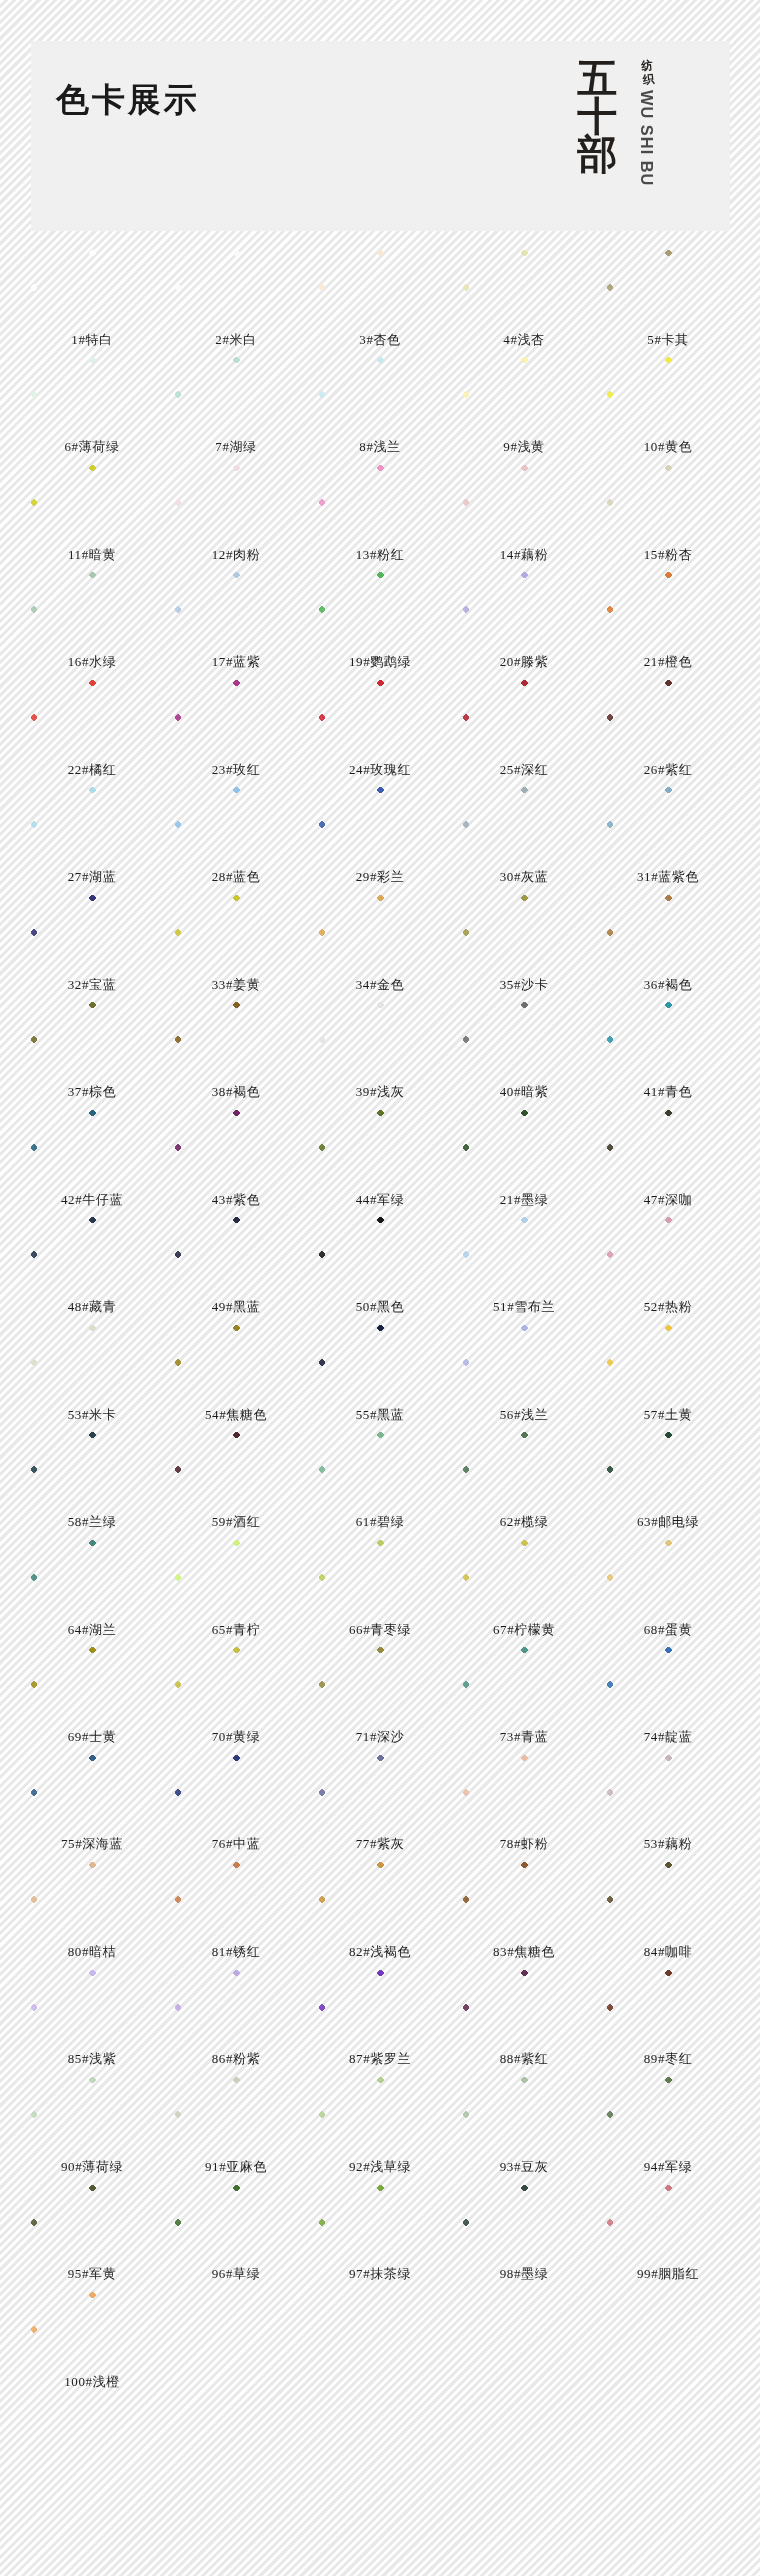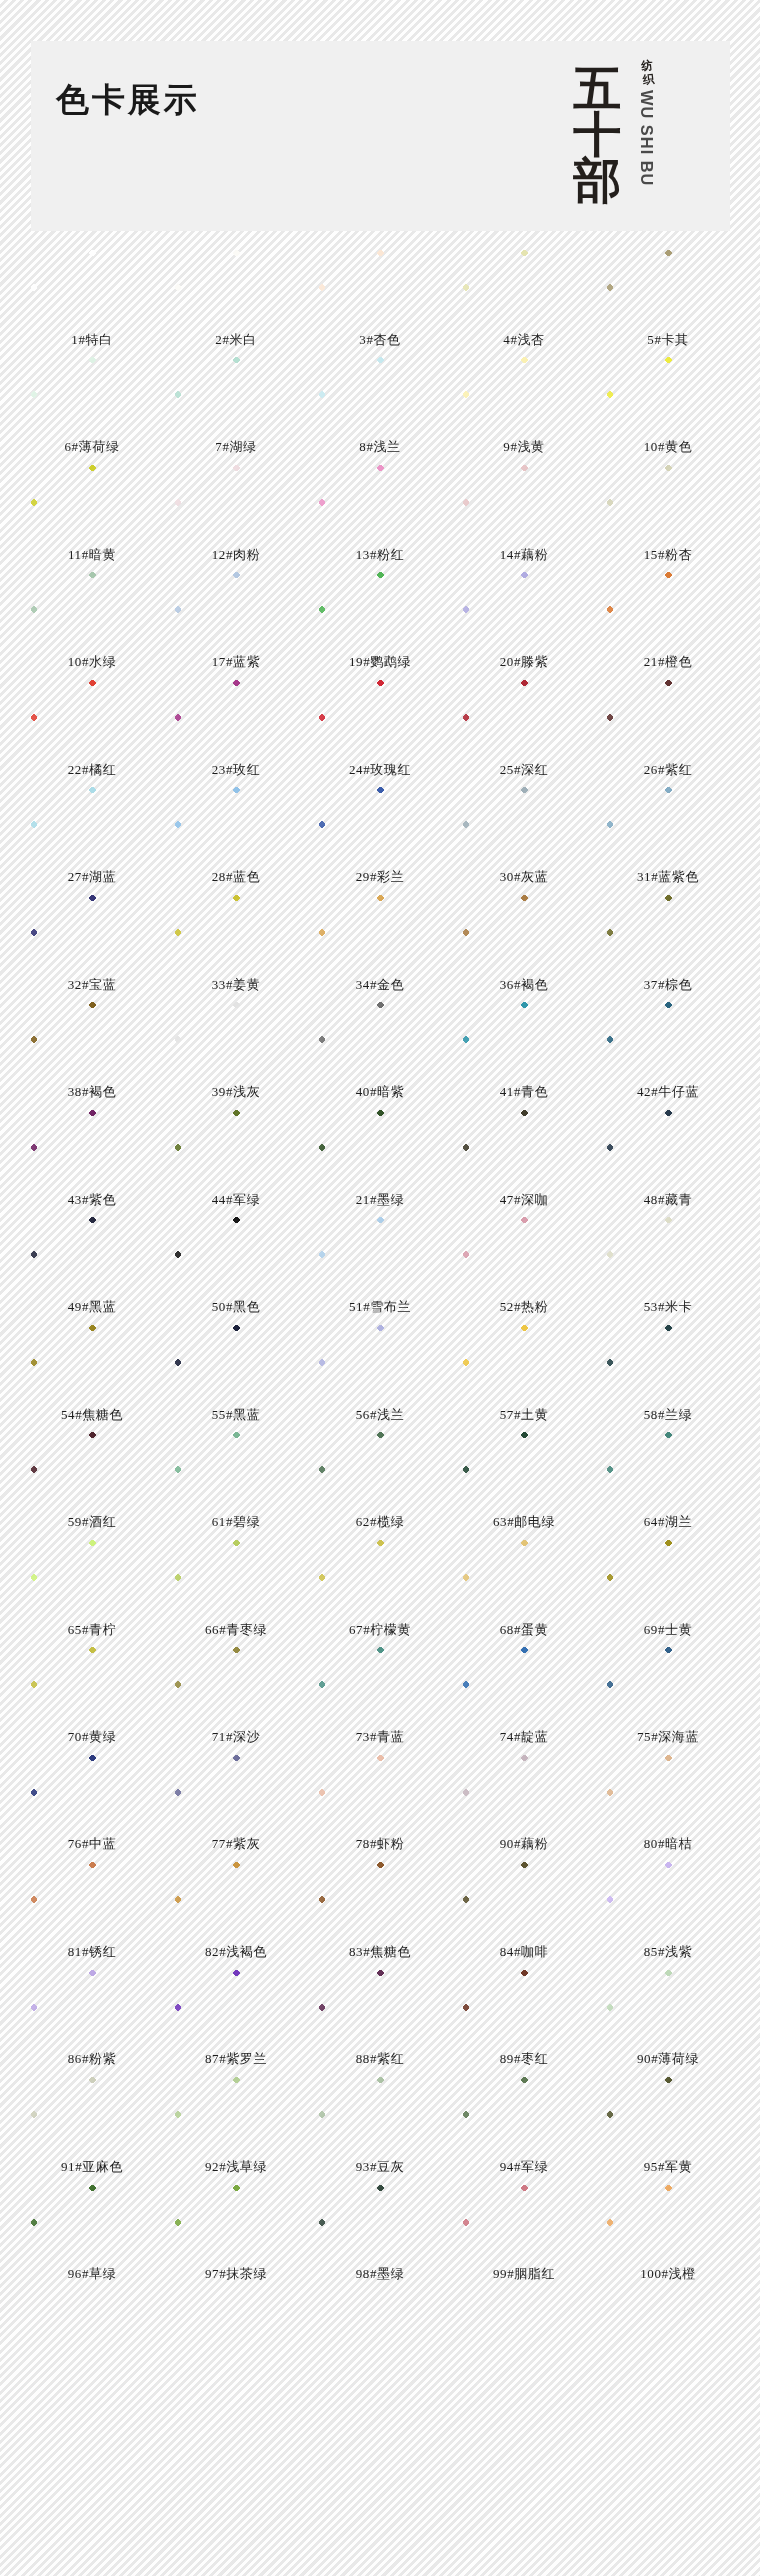--- a/index.html
+++ b/index.html
@@ -92,10 +92,10 @@
   .logo-main {
     position: absolute;
     left: 7.7px;
-    top: 13px;
+    top: 7px;
     width: 73px;
     font-family: "Liberation Serif", "DejaVu Serif", serif;
-    font-size: 48px;
+    font-size: 40px;
     font-weight: 700;
     line-height: 0.96;
     color: #231f1c;

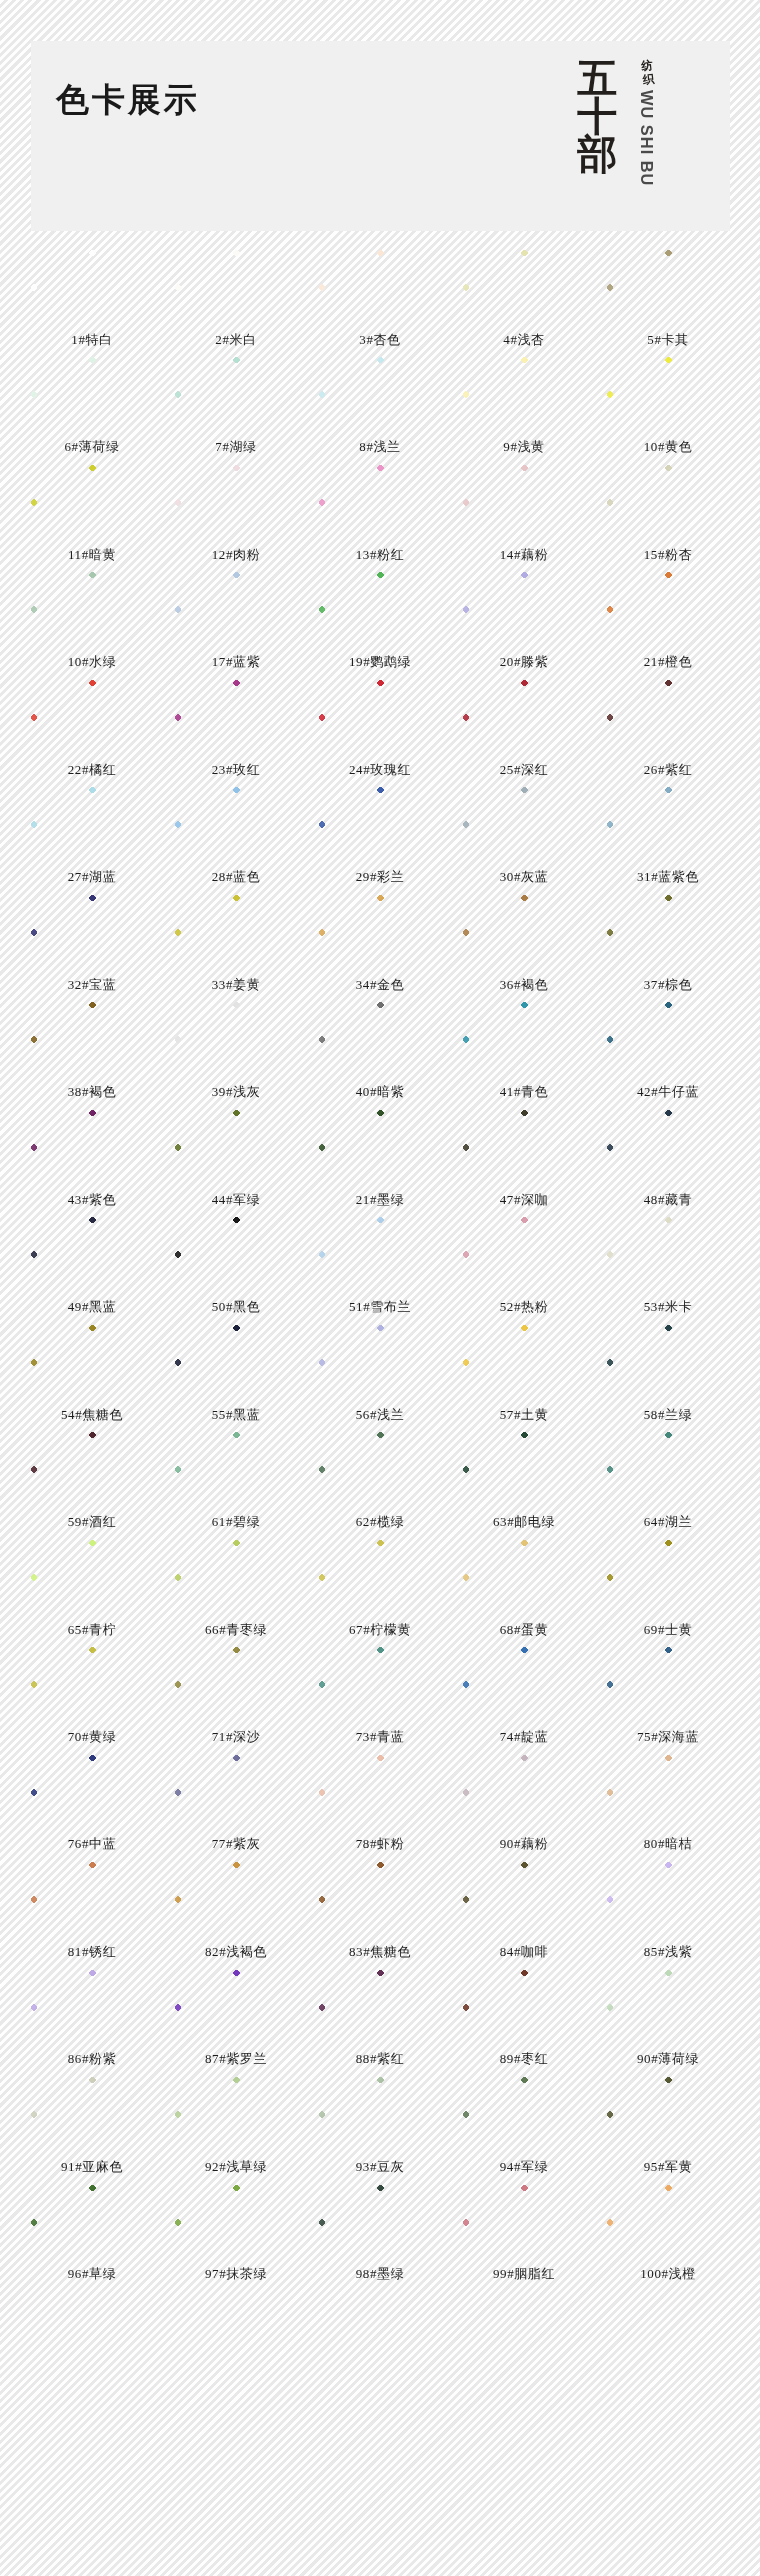--- a/index.html
+++ b/index.html
@@ -353,7 +353,7 @@
             <div class="swatch-sheen"></div>
           </div>
         </div>
-        <div class="cell-label">10#水绿</div>
+        <div class="cell-label">16#水绿</div>
       </div>
       <div class="cell">
         <div class="swatch-wrap">

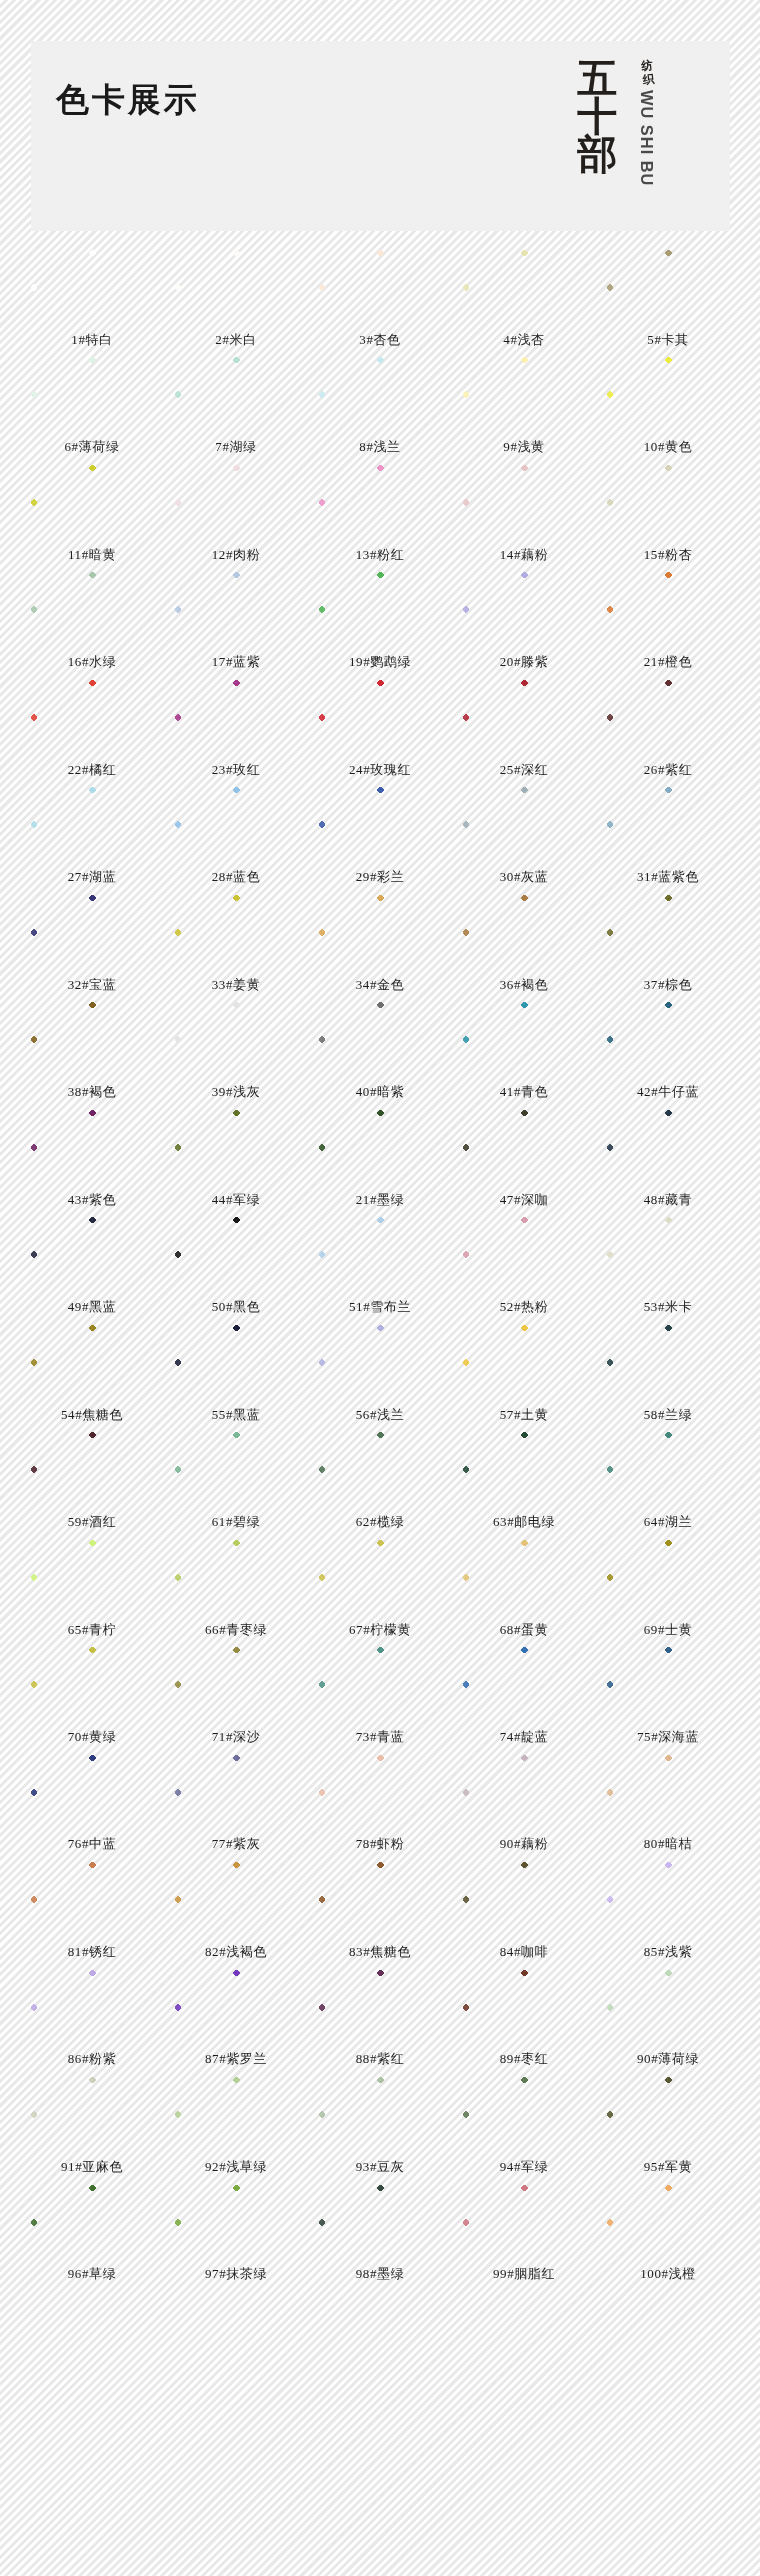--- a/index.html
+++ b/index.html
@@ -493,6 +493,14 @@
       </div>
       <div class="cell">
         <div class="swatch-wrap">
+          <div class="swatch" style="background: rgb(155, 151, 67);">
+            <div class="swatch-sheen"></div>
+          </div>
+        </div>
+        <div class="cell-label">35#沙卡</div>
+      </div>
+      <div class="cell">
+        <div class="swatch-wrap">
           <div class="swatch" style="background: rgb(168, 121, 63);">
             <div class="swatch-sheen"></div>
           </div>

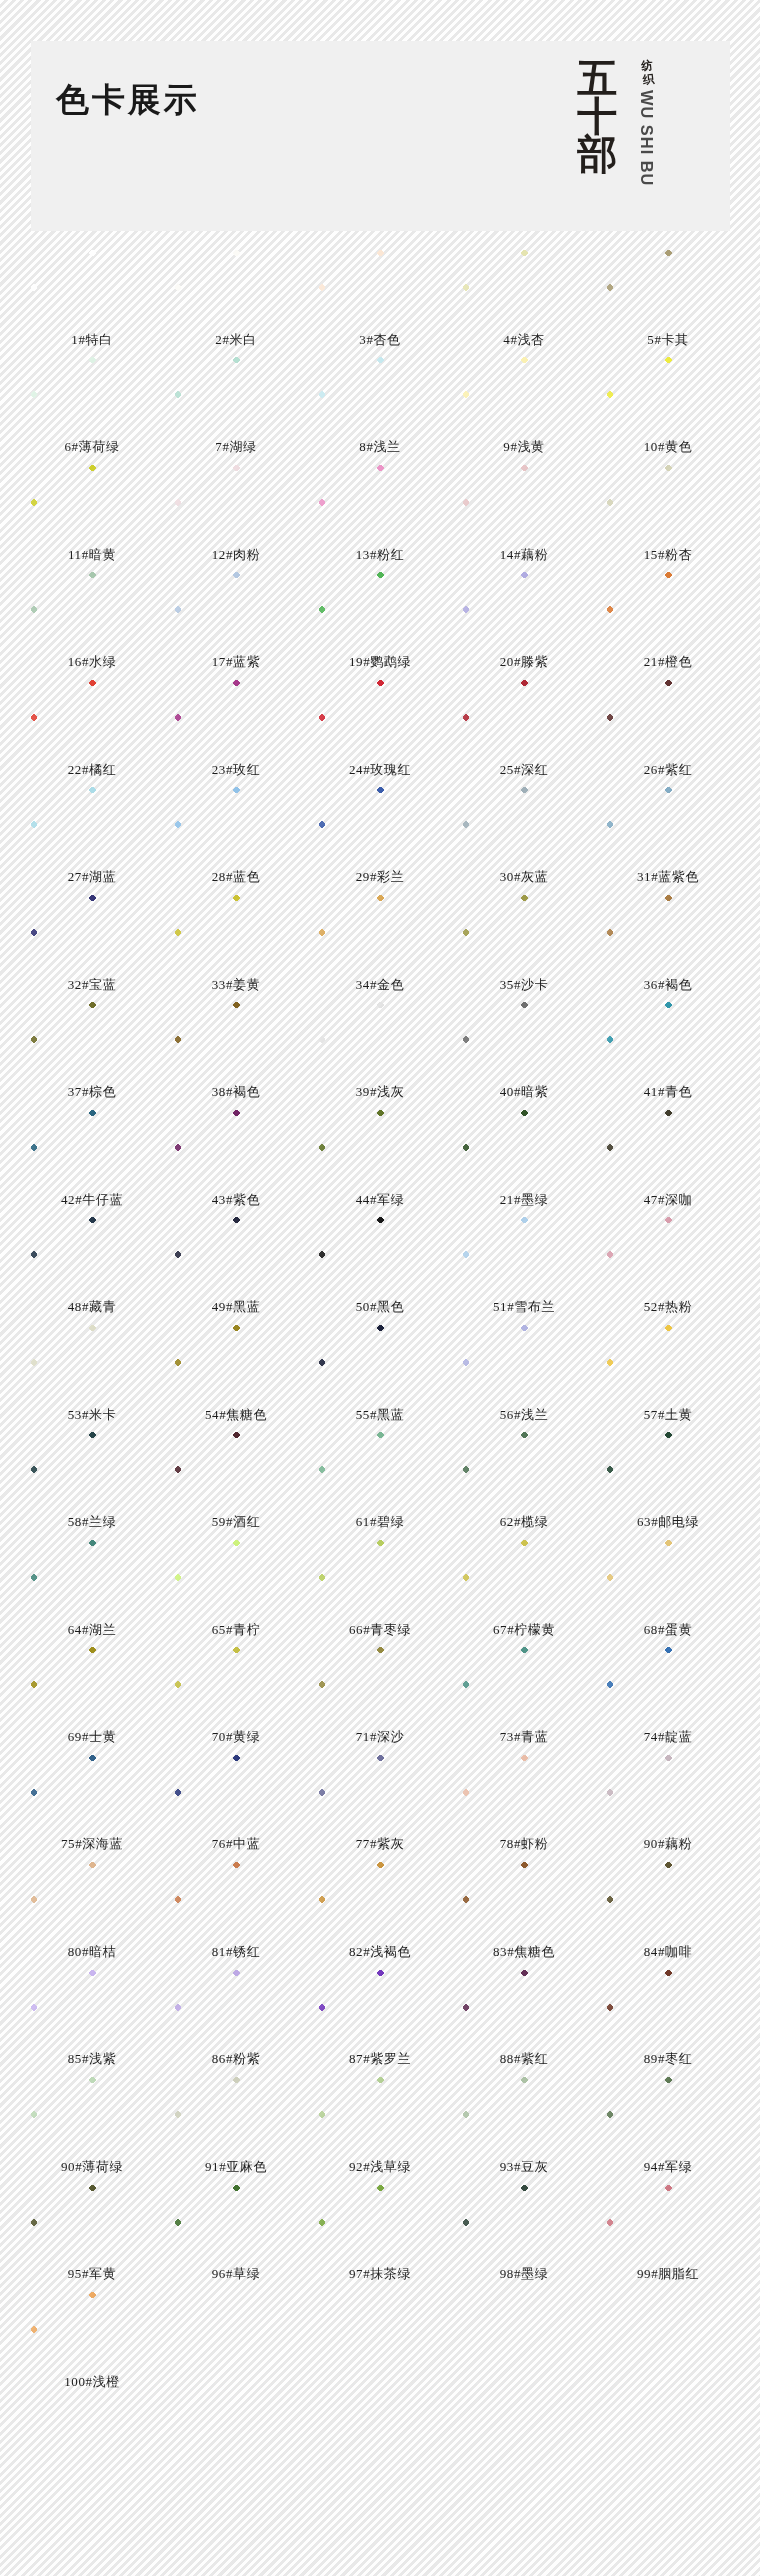--- a/index.html
+++ b/index.html
@@ -825,7 +825,7 @@
             <div class="swatch-sheen"></div>
           </div>
         </div>
-        <div class="cell-label">90#藕粉</div>
+        <div class="cell-label">53#藕粉</div>
       </div>
       <div class="cell">
         <div class="swatch-wrap">

